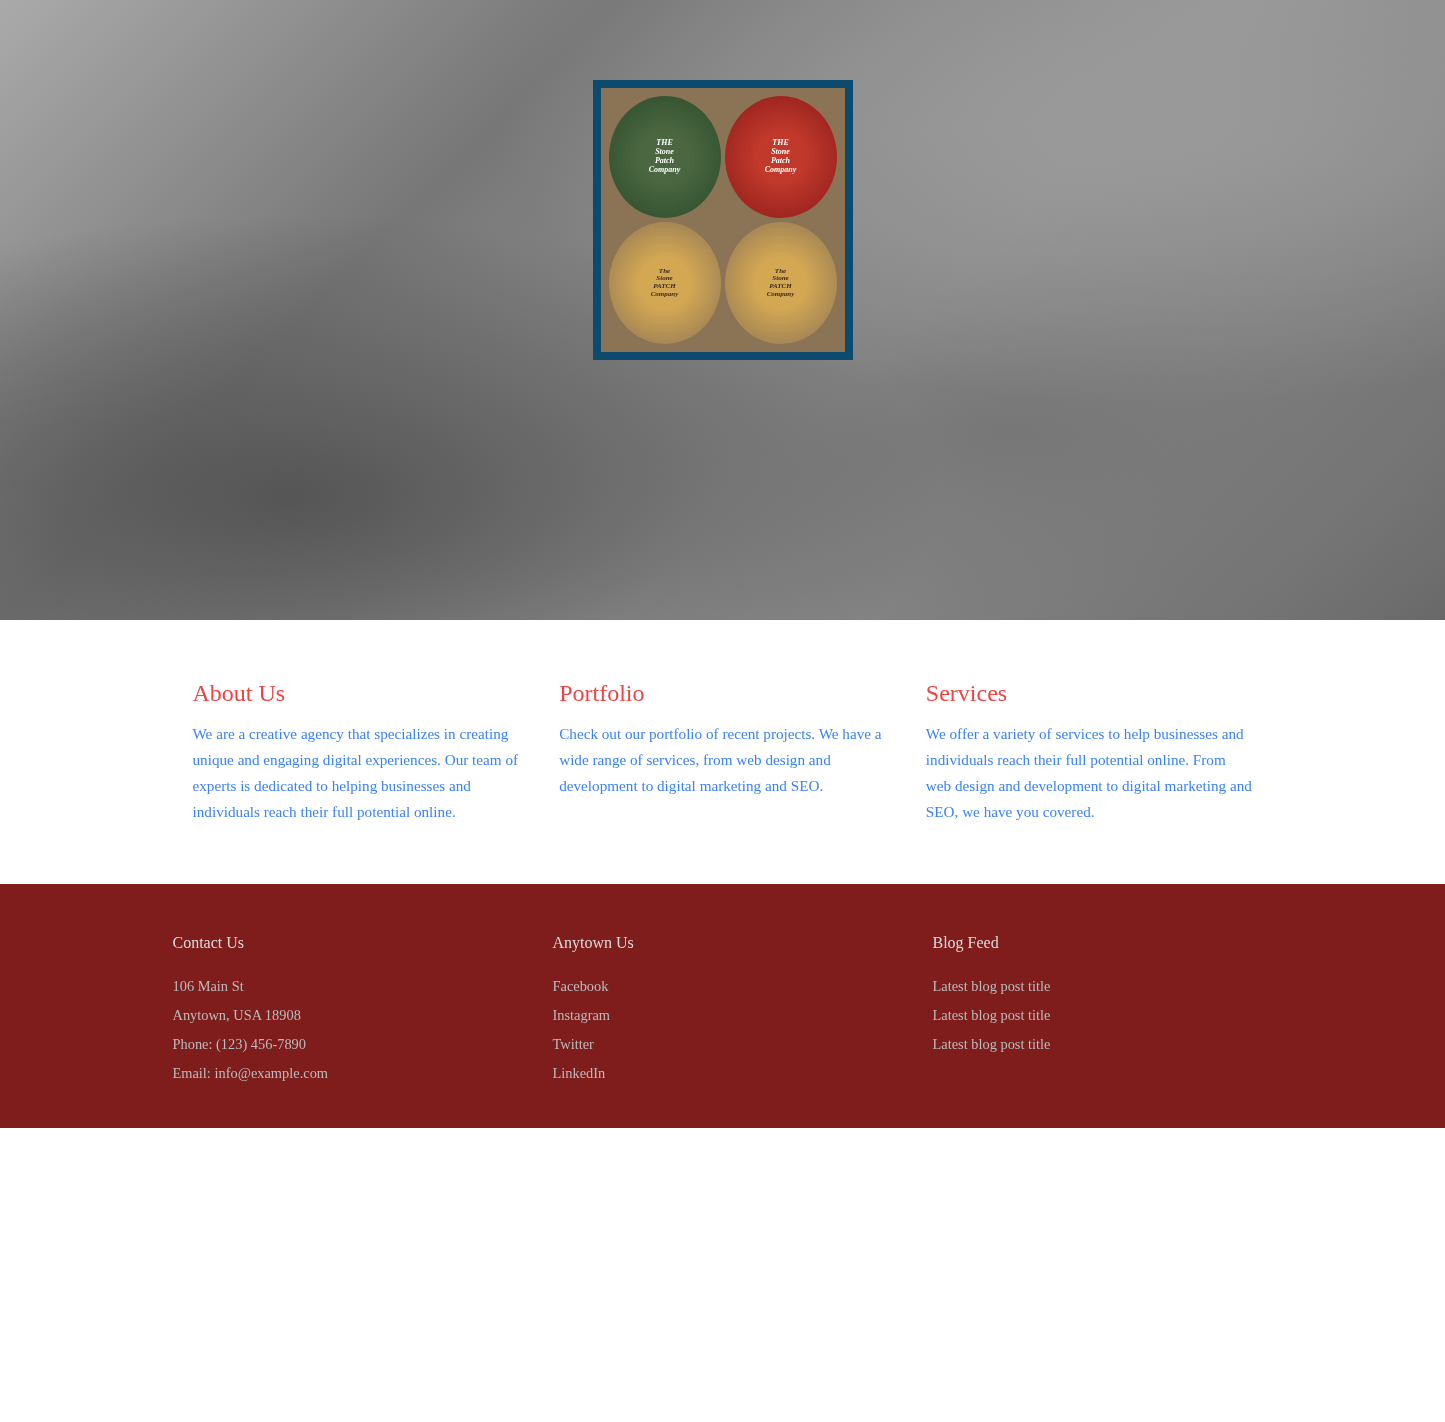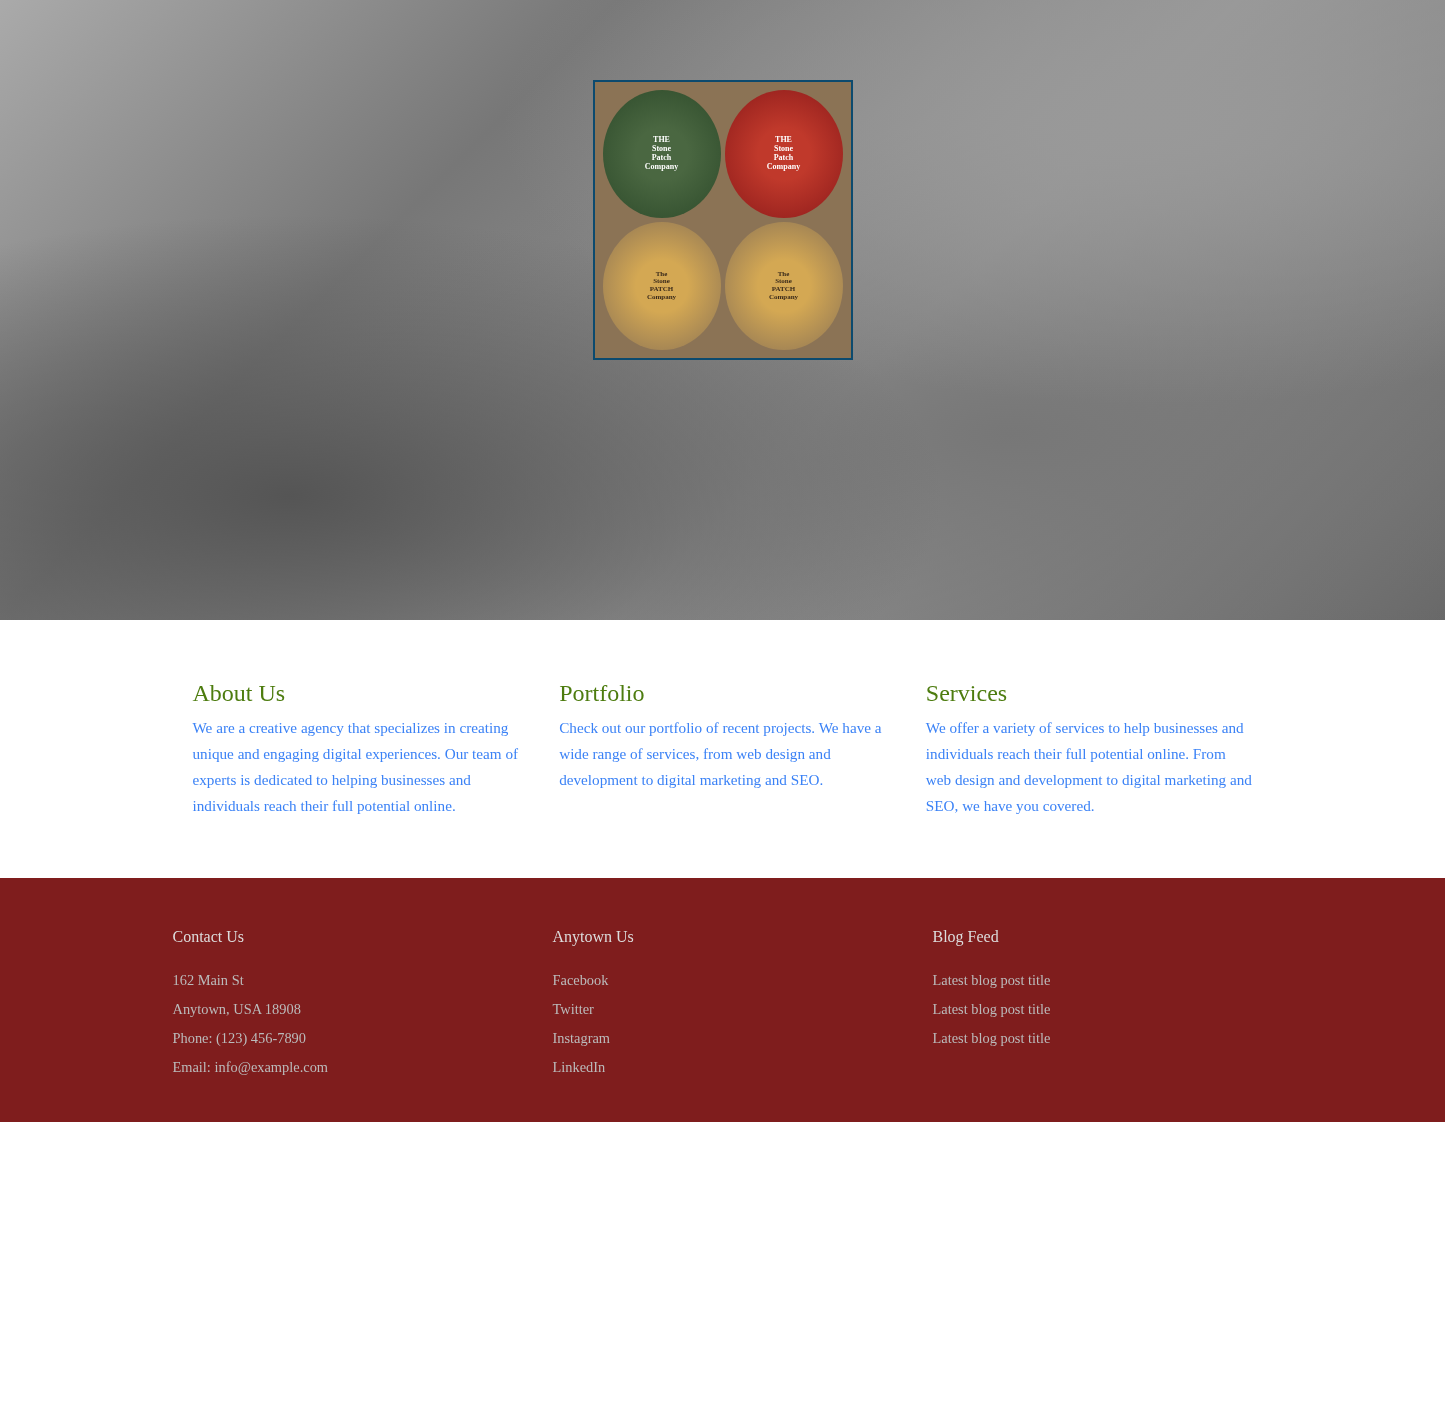--- a/index.html
+++ b/index.html
@@ -40,11 +40,12 @@
       width: 260px;
       height: 280px;
       background: #8B7355;
-      border: 2px solid #0c4a6e;
+      border: 8px solid #0c4a6e;
       display: flex;
       align-items: center;
       justify-content: center;
       overflow: hidden;
+      font-style: italic;
     }
 
     .logo-patches {

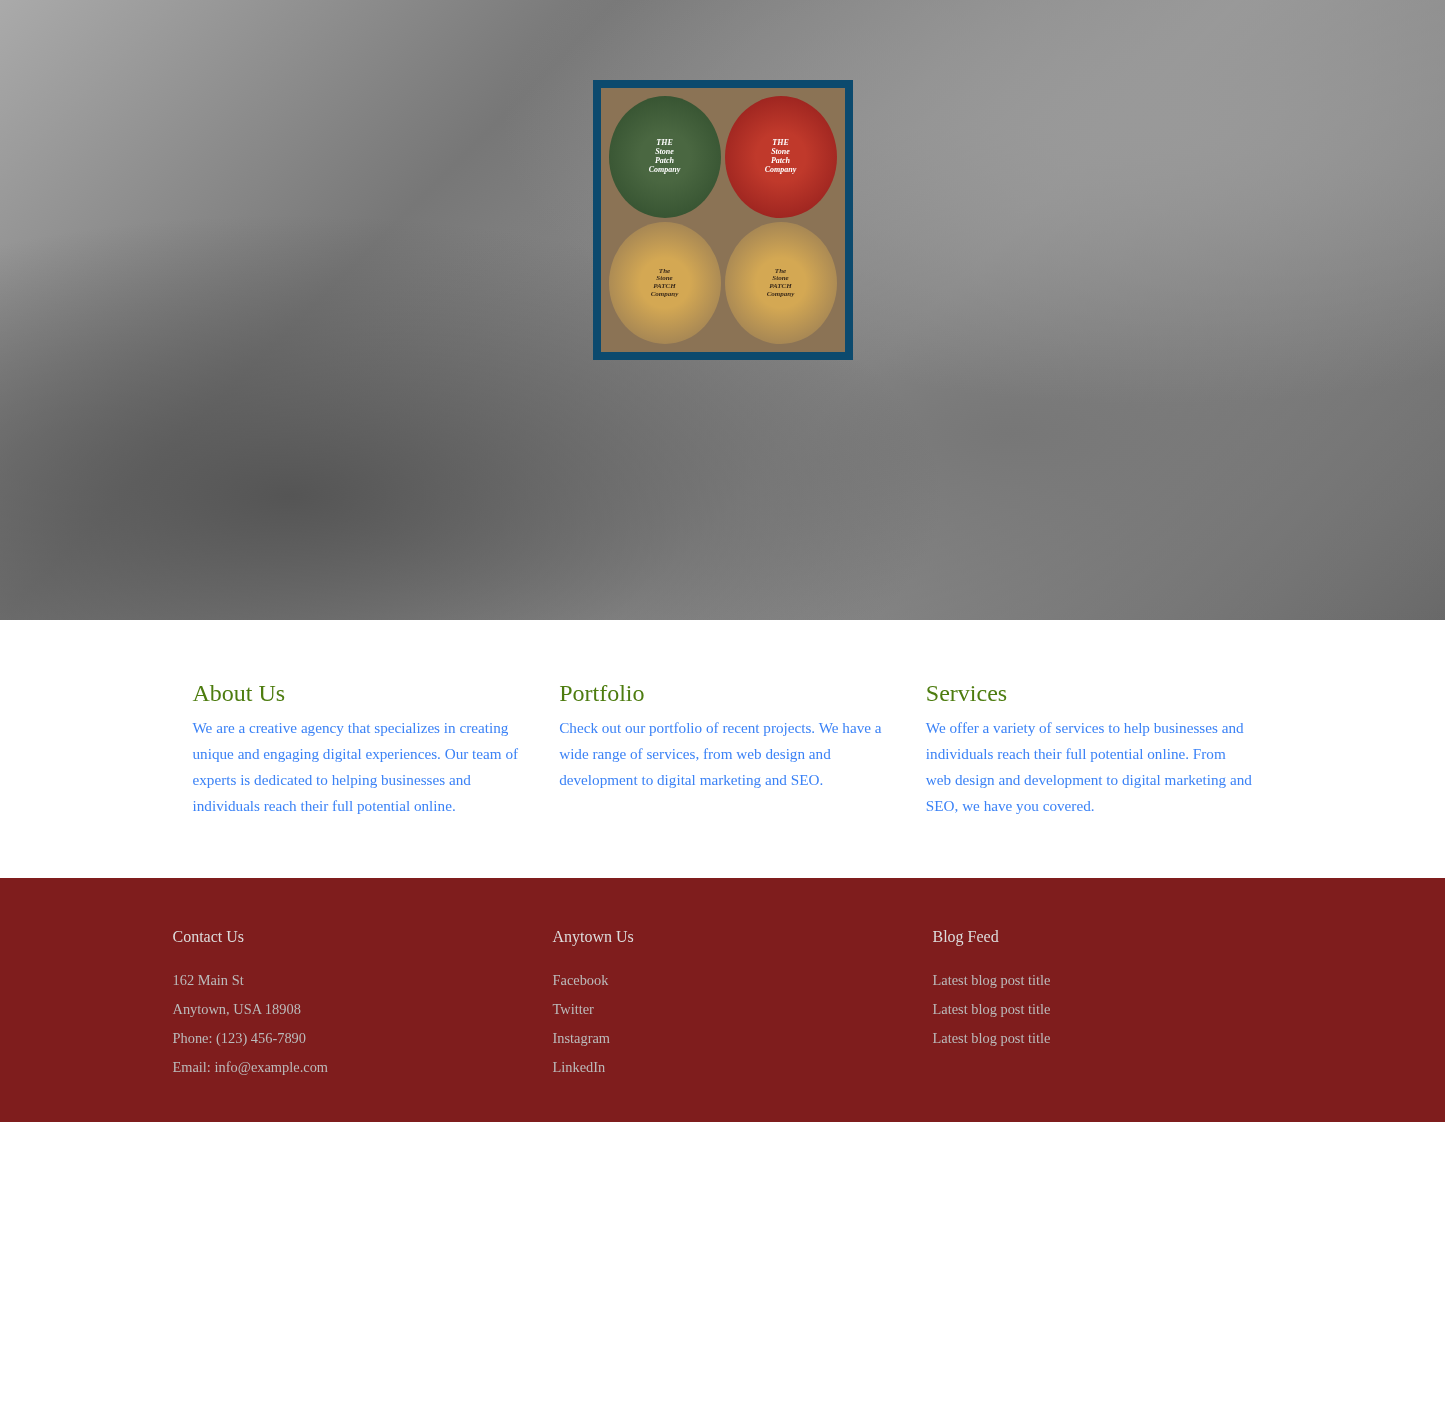--- a/index.html
+++ b/index.html
@@ -89,8 +89,8 @@
     .column h2 {
       font-size: 1.5rem;
       font-weight: normal;
-      margin-bottom: 8px;
-      color: #4d7c0f;
+      margin-bottom: 14px;
+      color: #ef4444;
     }
     .column p {
       font-size: 0.95rem;

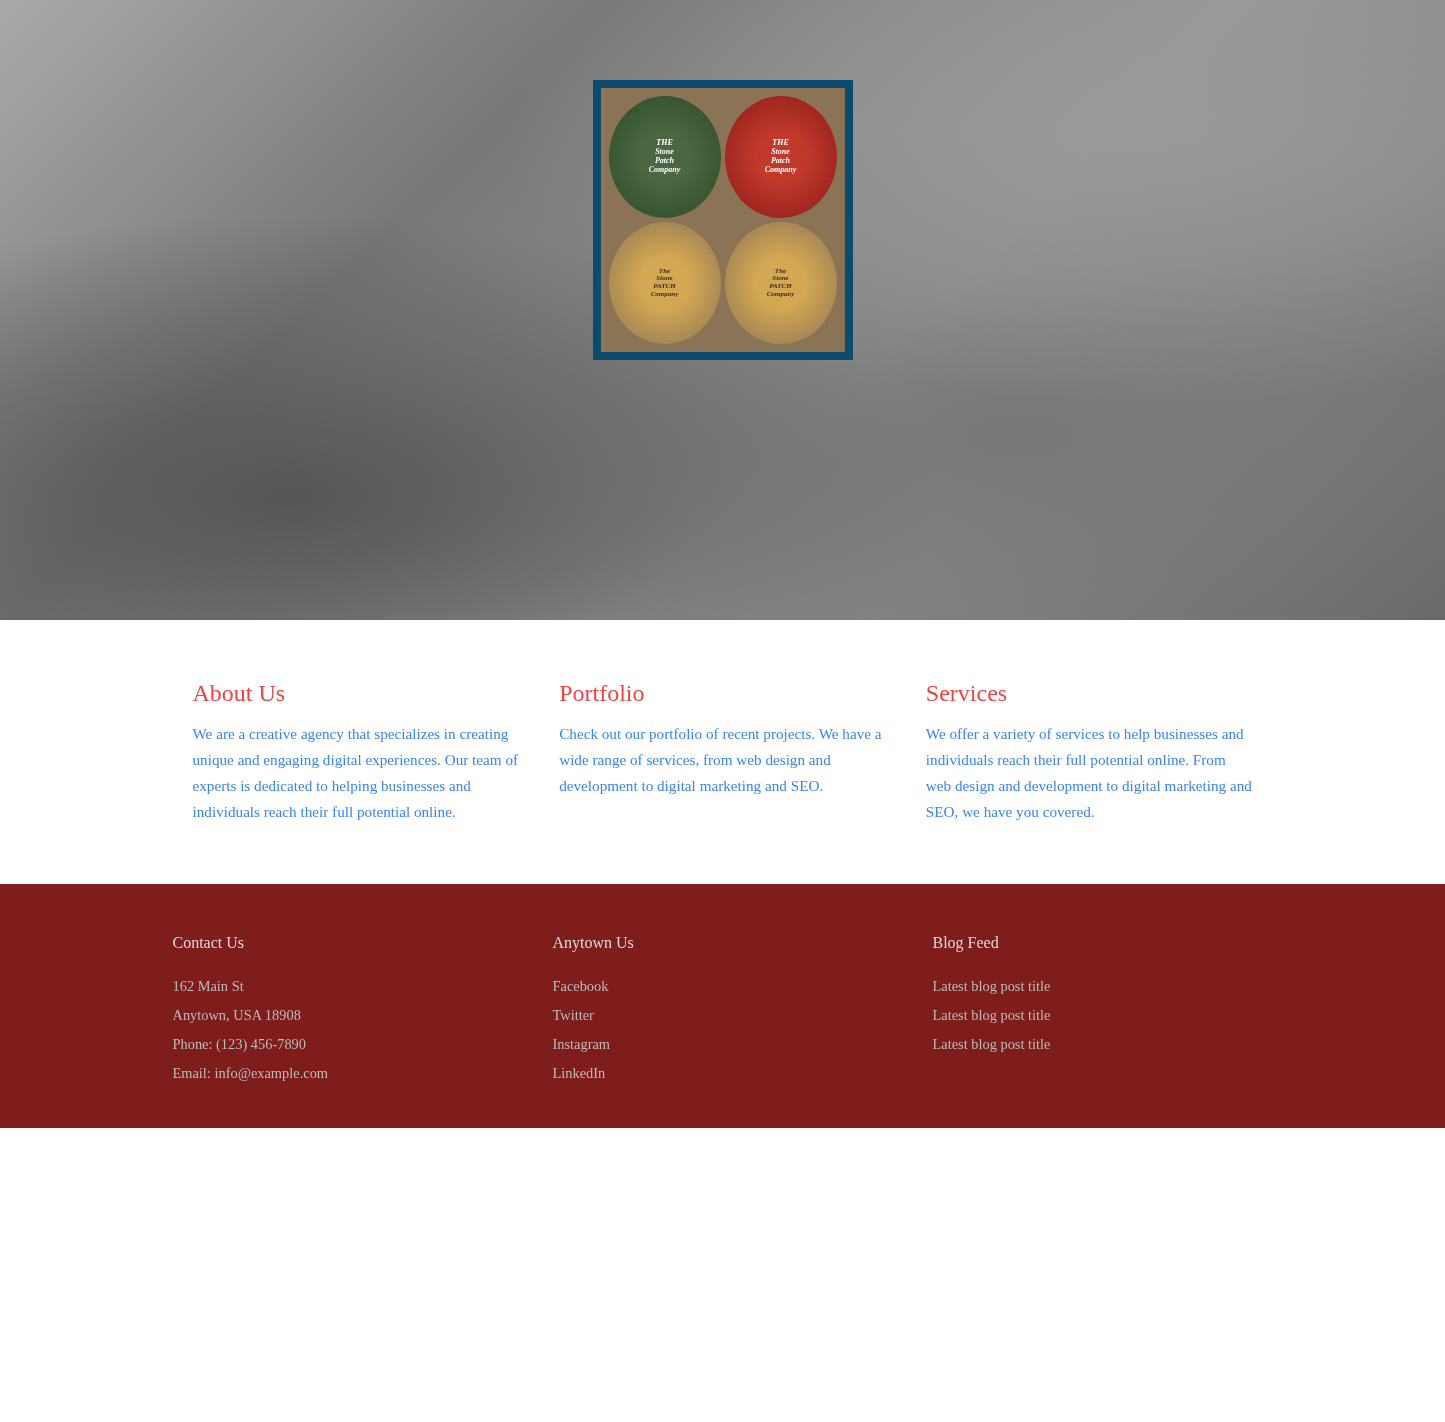--- a/index.html
+++ b/index.html
@@ -163,7 +163,7 @@
 
     <div class="footer-col">
       <h3>Contact Us</h3>
-      <p>162 Main St</p>
+      <p>106 Main St</p>
       <p>Anytown, USA 18908</p>
       <p>Phone: (123) 456-7890</p>
       <p>Email: info@example.com</p>

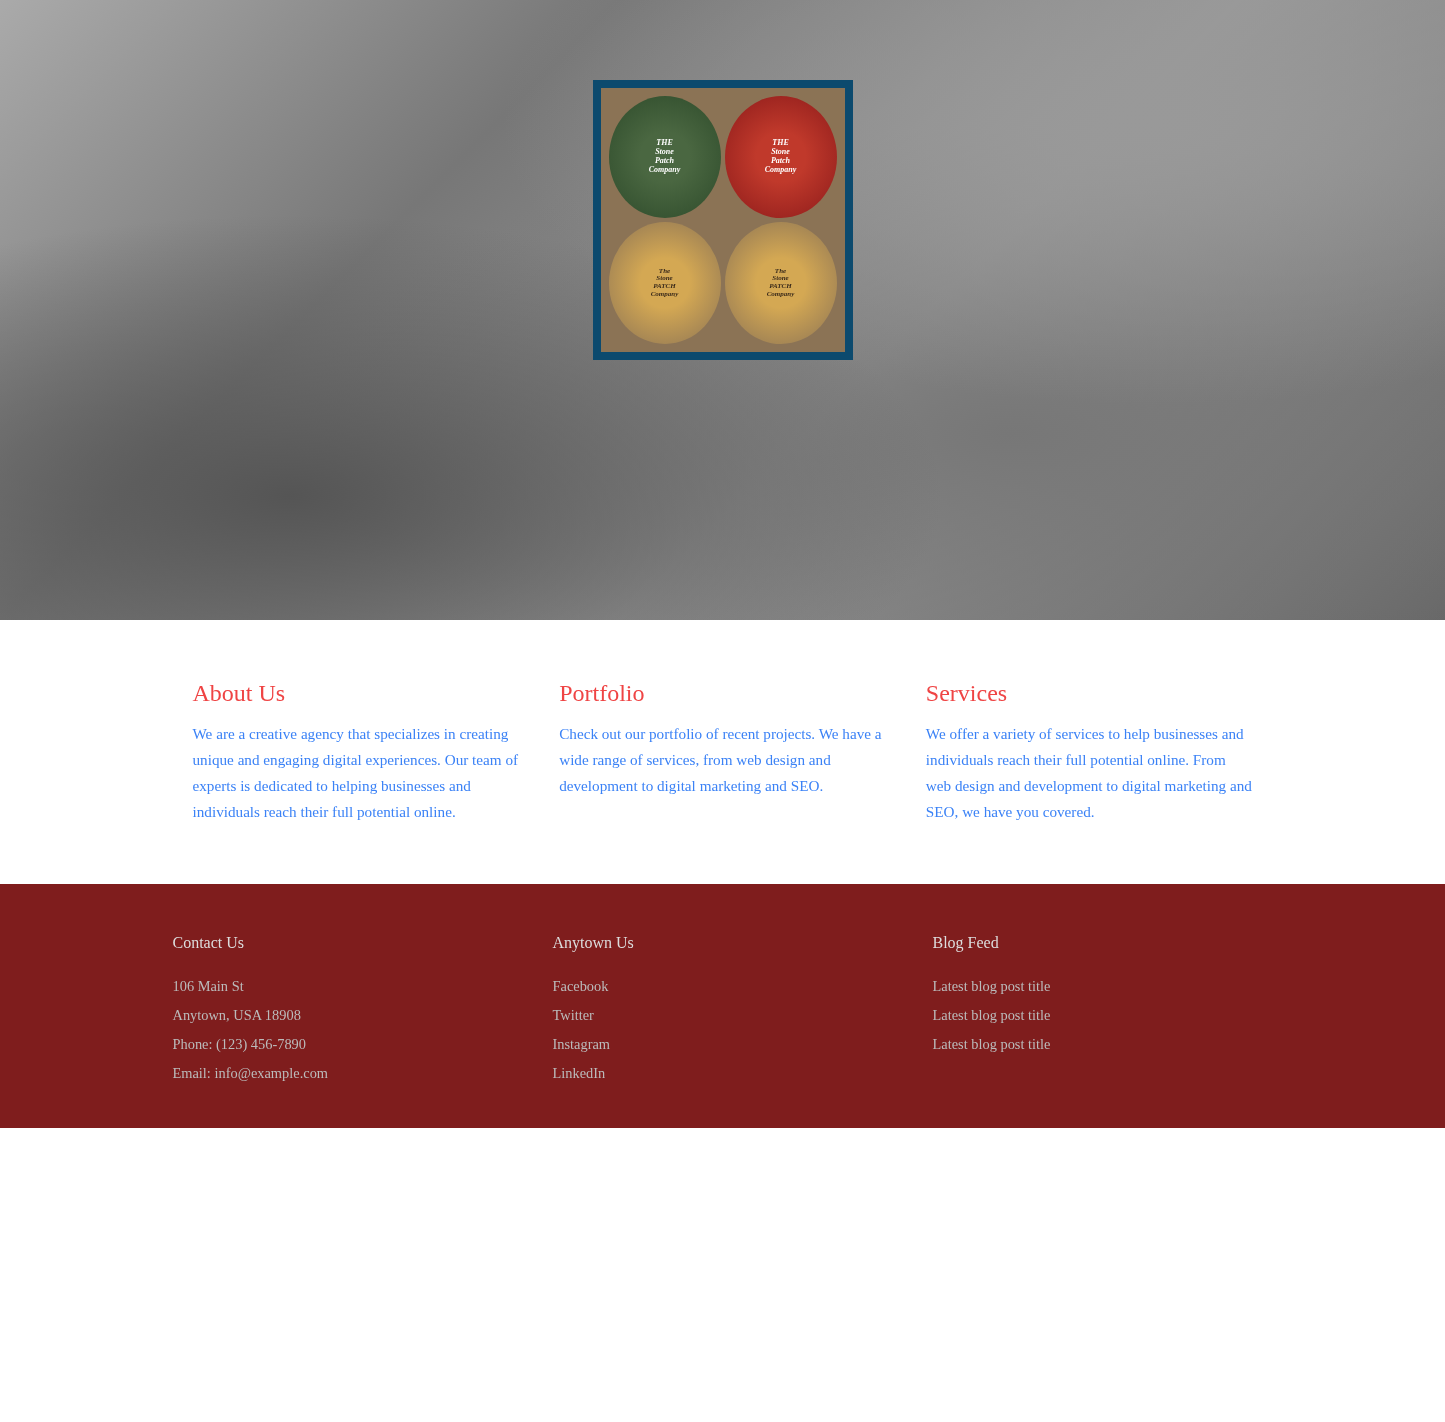--- a/index.html
+++ b/index.html
@@ -172,8 +172,8 @@
     <div class="footer-col">
       <h3>Anytown Us</h3>
       <a href="#">Facebook</a>
+      <a href="#">Instagram</a>
       <a href="#">Twitter</a>
-      <a href="#">Instagram</a>
       <a href="#">LinkedIn</a>
     </div>
 

